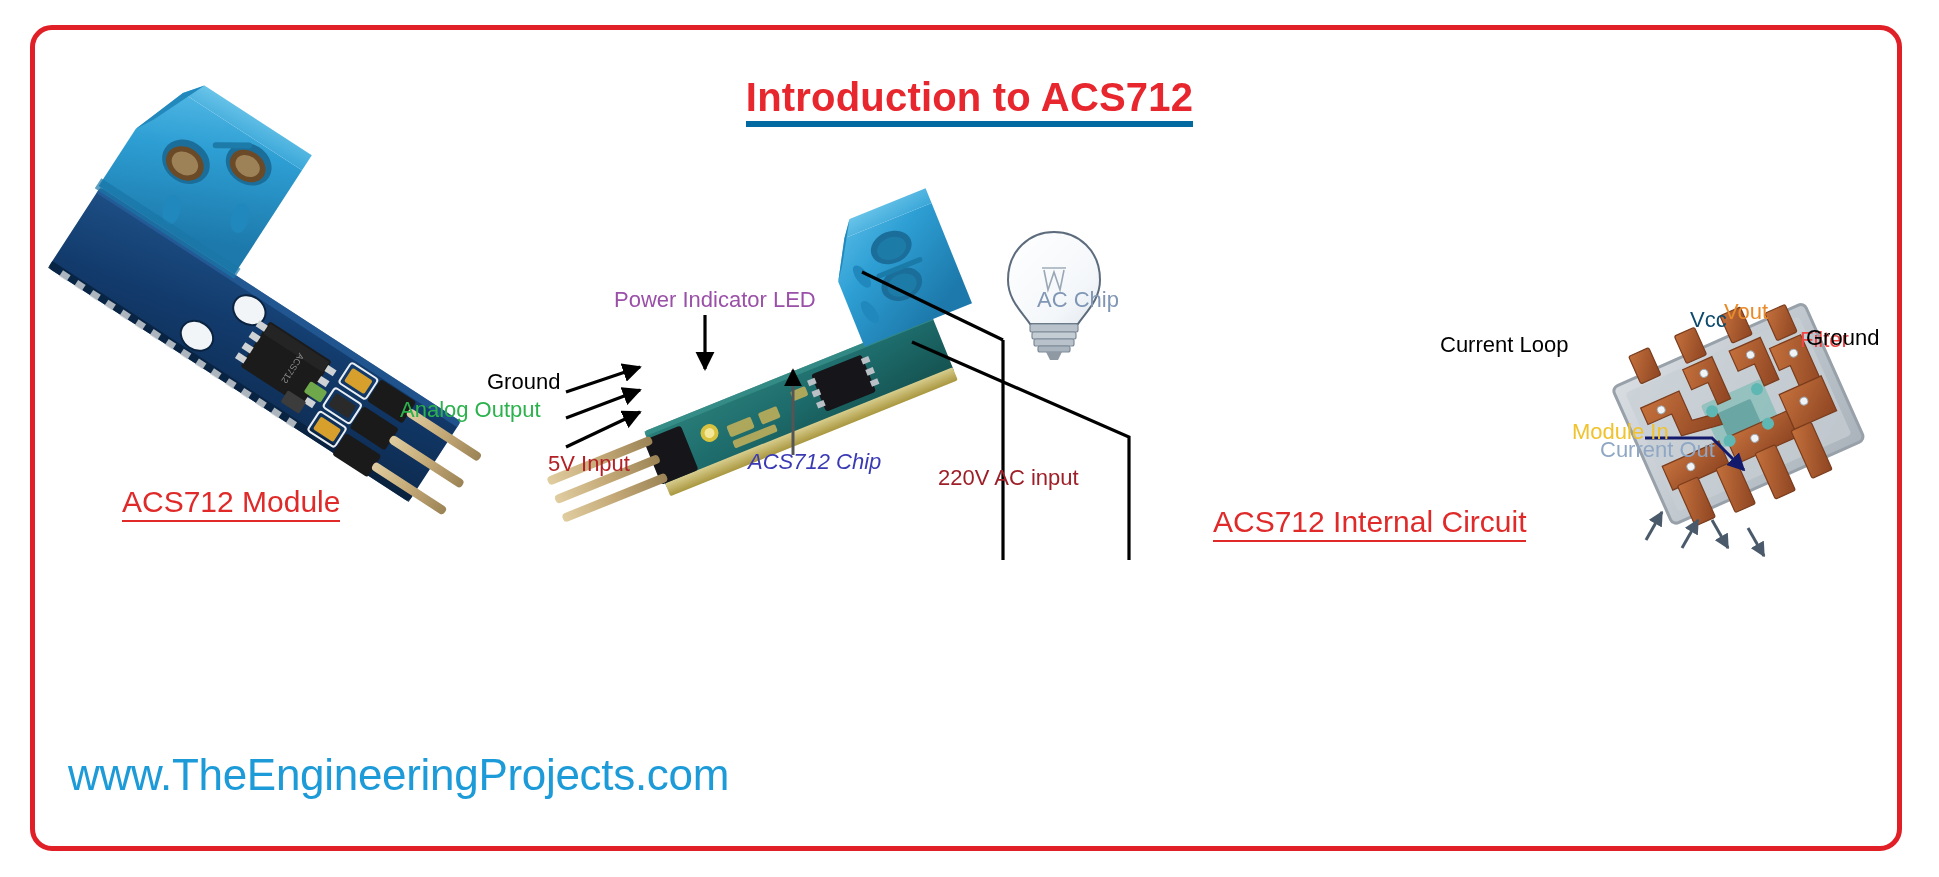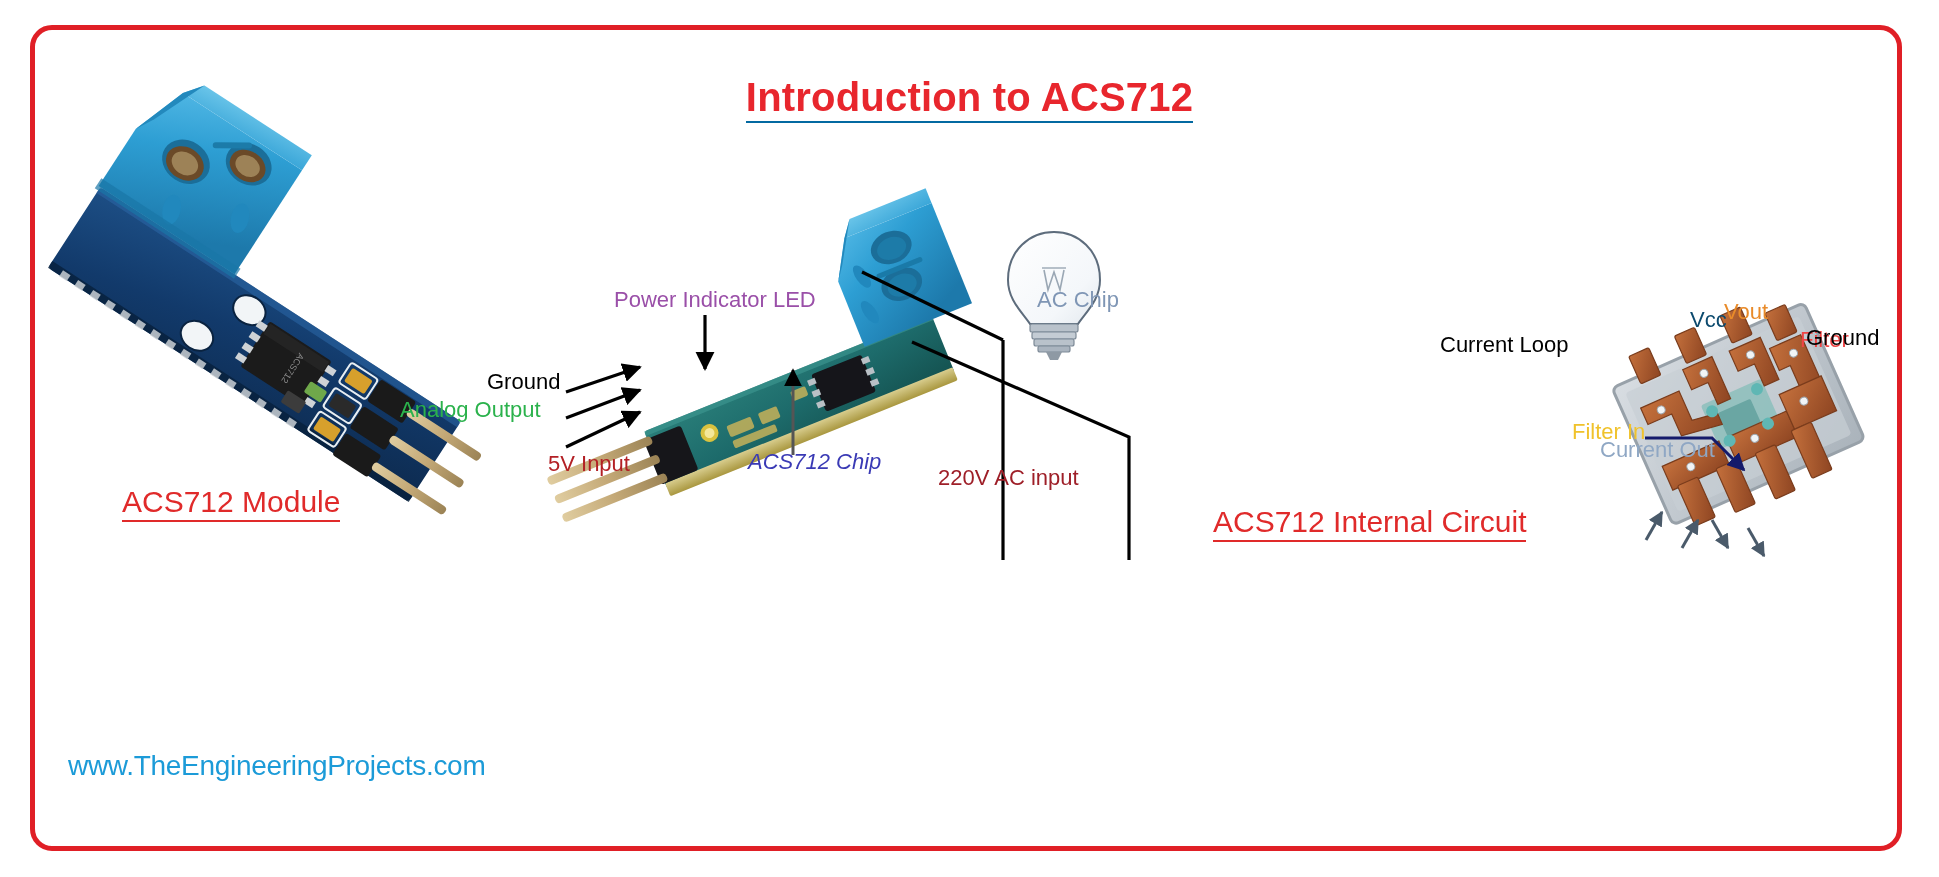--- a/index.html
+++ b/index.html
@@ -43,7 +43,7 @@
     letter-spacing: 0.2px;
   }
   #page-title .t-inner {
-    border-bottom: 2px solid #0369a1;
+    border-bottom: 6px solid #0369a1;
     padding-bottom: 3px;
     display: inline-block;
     line-height: 1.05;

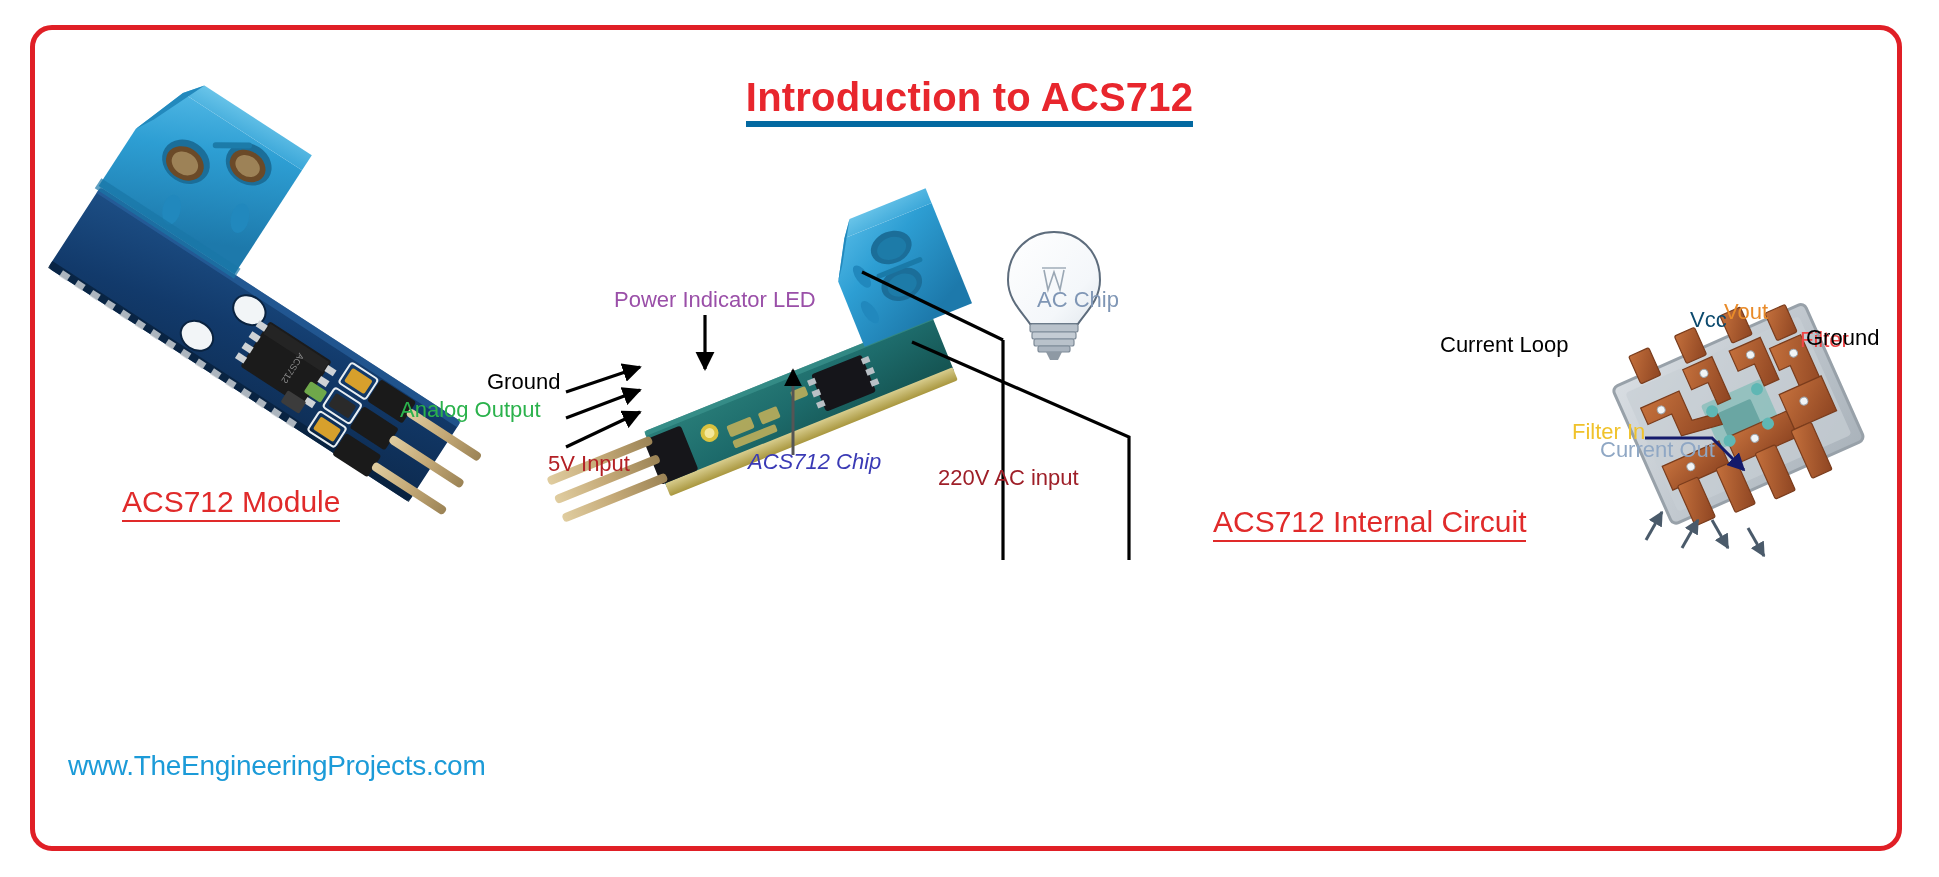--- a/index.html
+++ b/index.html
@@ -412,7 +412,7 @@
 
   <div class="lbl small" style="left:1440px; top:333px; color:#000000;">Current Loop</div>
 
-  <div class="lbl small" style="left:1572px; top:420px; color:#f0c22b;">Filter In</div>
+  <div class="lbl small" style="left:1572px; top:420px; color:#f0c22b;">Module In</div>
 
   <div class="lbl small" style="left:1600px; top:438px; color:#8fa7c4;">Current Out</div>
 

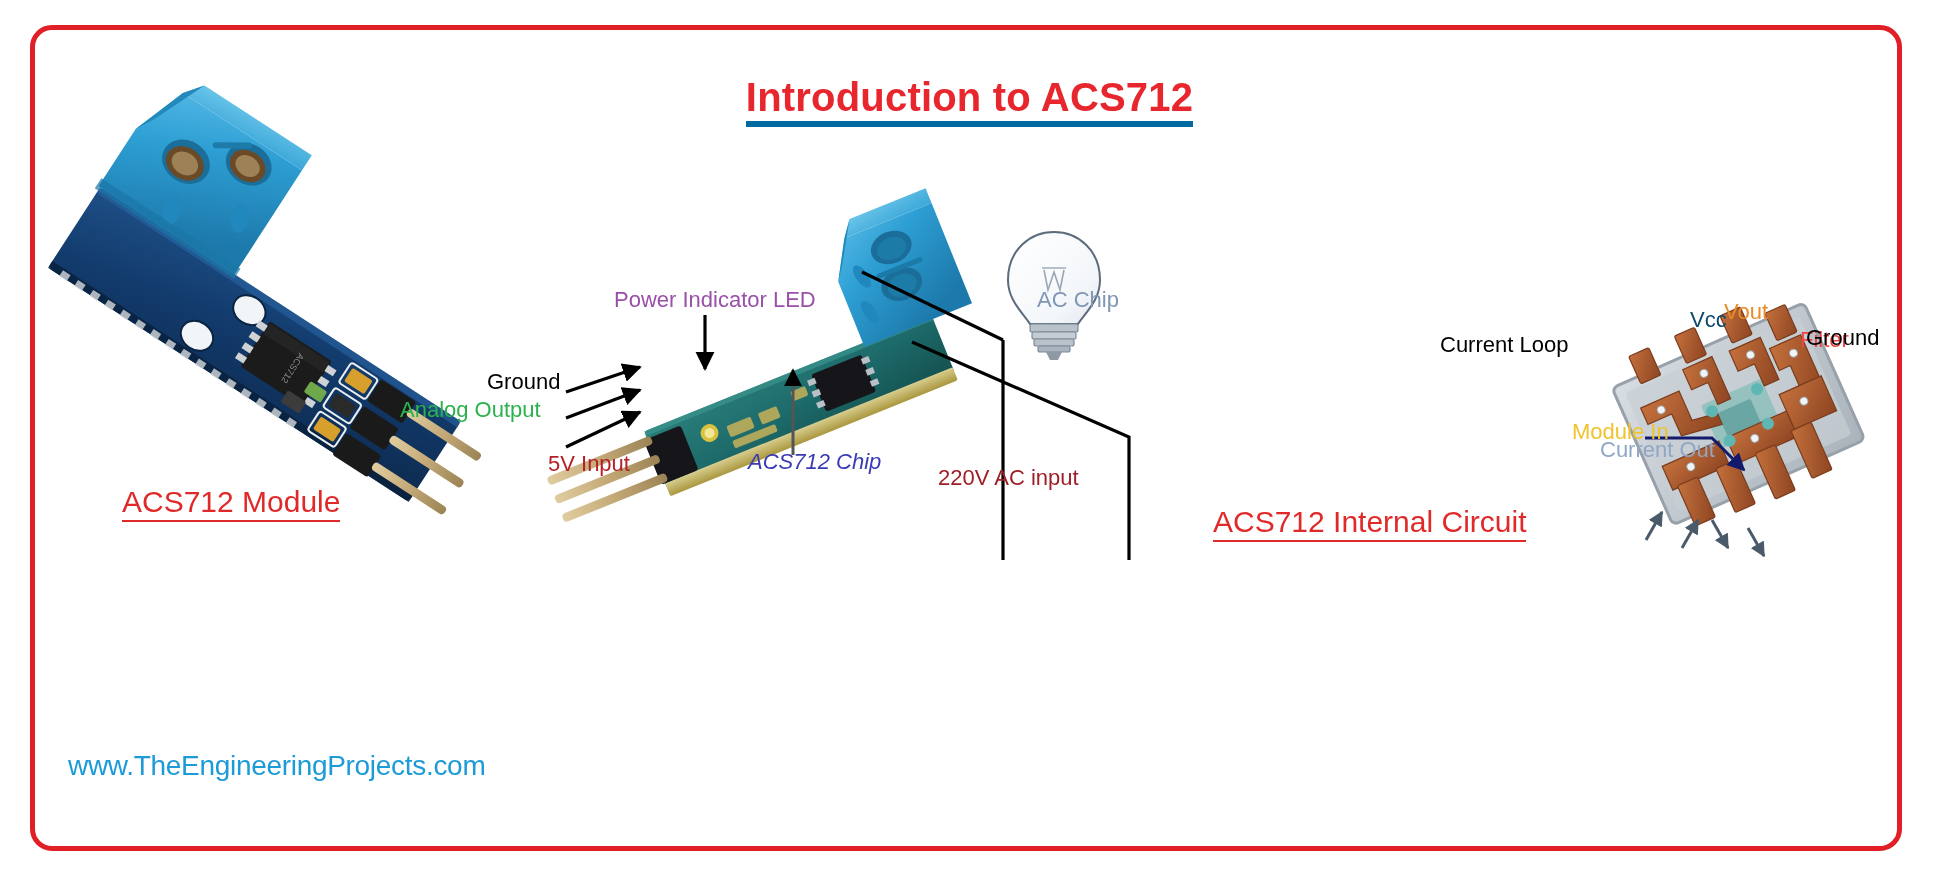--- a/index.html
+++ b/index.html
@@ -72,7 +72,7 @@
     position: absolute;
     left: 68px;
     top: 750px;
-    font-size: 28px;
+    font-size: 44px;
     color: #1c9bd8;
     white-space: nowrap;
     letter-spacing: -0.3px;

